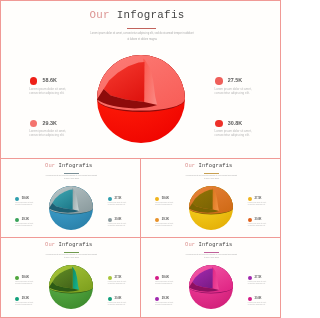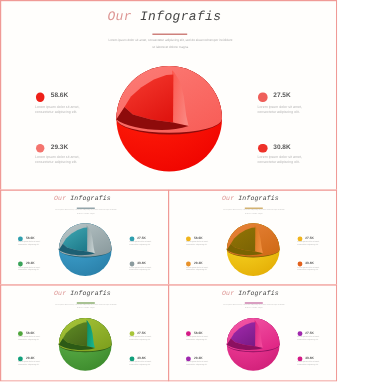--- a/index.html
+++ b/index.html
@@ -7,7 +7,7 @@
 .page{position:relative;width:281px;height:318px;background:#ffffff;}
 .slide{position:absolute;box-sizing:border-box;border:1px solid #f09a96;background:#fffefc;overflow:hidden;}
 .title{font-family:"Liberation Mono",monospace;white-space:nowrap;position:absolute;left:0;width:100%;text-align:center;font-weight:400;}
-.title .a{color:#dd9694;font-style:italic;}
+.title .a{color:#dd9694;}
 .title .b{color:#454545;font-style:italic;}
 .rule{position:absolute;background:#c2635c;}
 .sub{color:#adadad;position:absolute;text-align:center;}

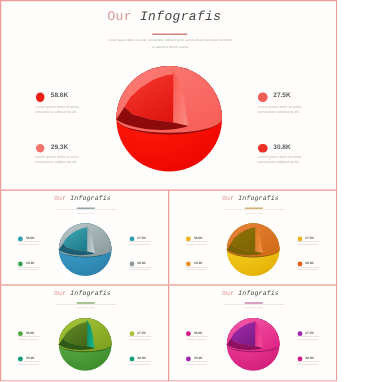--- a/index.html
+++ b/index.html
@@ -8,7 +8,7 @@
 .slide{position:absolute;box-sizing:border-box;border:1px solid #f09a96;background:#fffefc;overflow:hidden;}
 .title{font-family:"Liberation Mono",monospace;white-space:nowrap;position:absolute;left:0;width:100%;text-align:center;font-weight:400;}
 .title .a{color:#dd9694;}
-.title .b{color:#454545;font-style:italic;}
+.title .b{color:#454545;}
 .rule{position:absolute;background:#c2635c;}
 .sub{color:#adadad;position:absolute;text-align:center;}
 .dot{border-radius:50%;position:absolute;}

